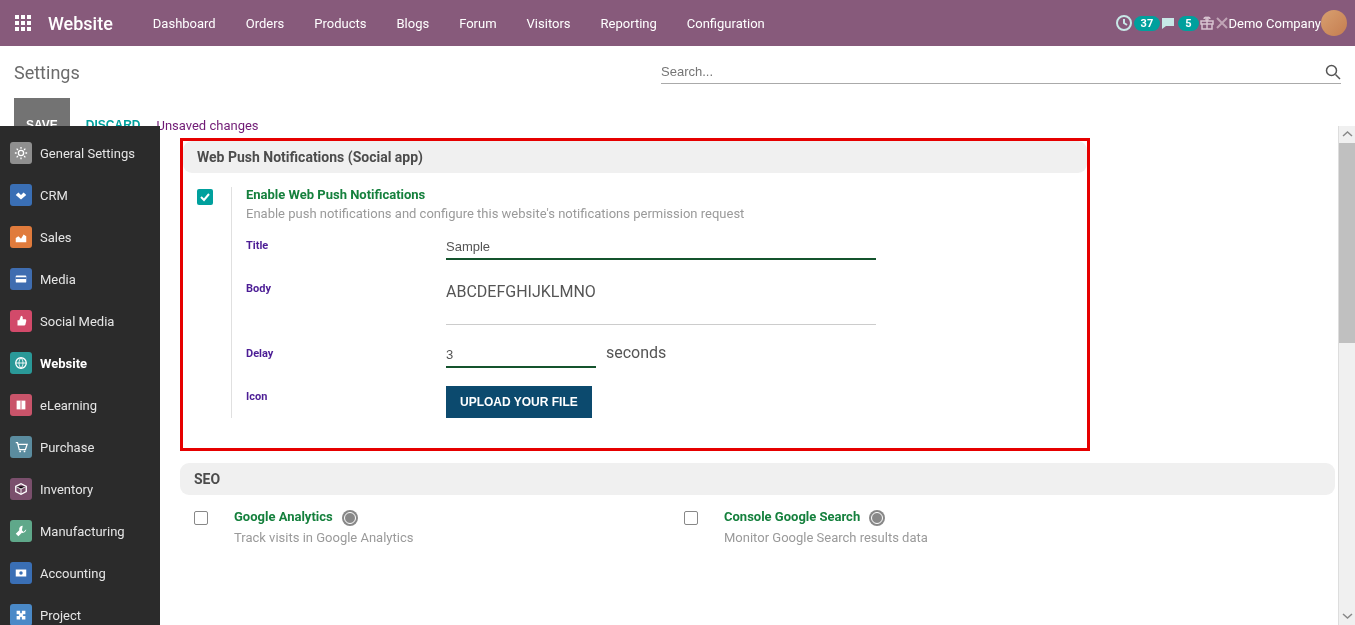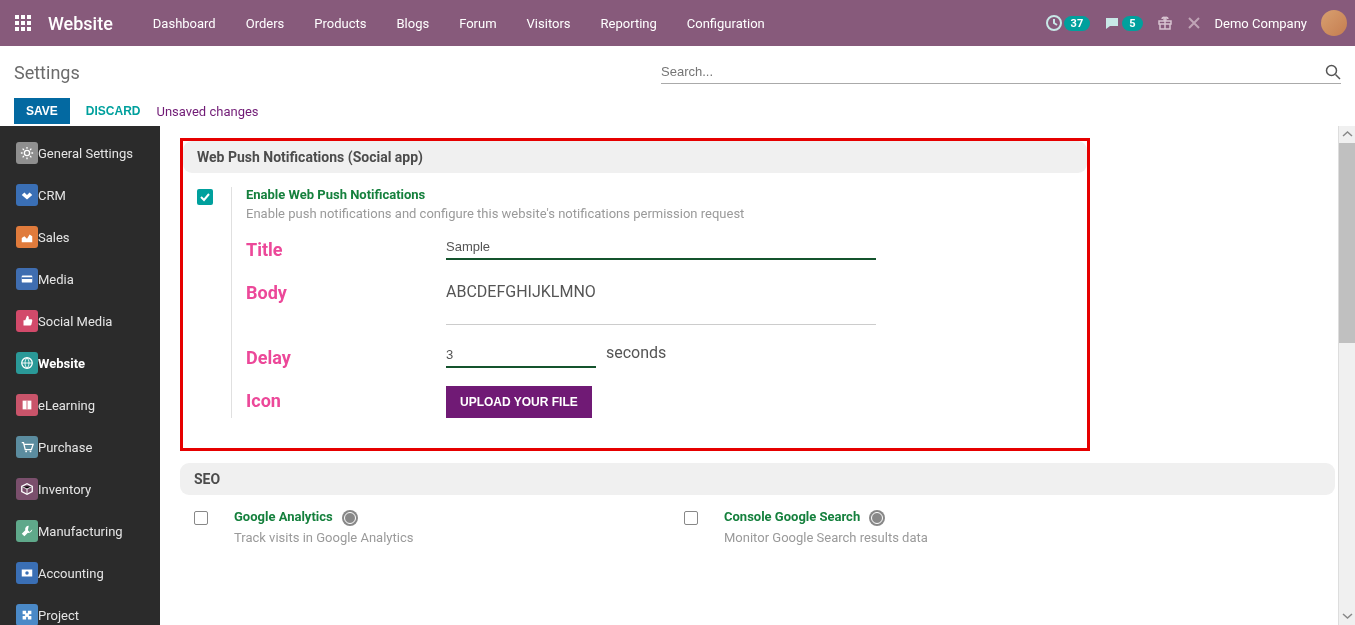--- a/index.html
+++ b/index.html
@@ -9,7 +9,7 @@
 .brand { font-size: 18px; font-weight: 500; margin-right: 30px; }
 .nav-menu { display: flex; gap: 10px; flex: 1; }
 .nav-item { padding: 8px 10px; cursor: pointer; font-size: 13px; }
-.top-right { display: flex; align-items: center; gap: 14px; }
+.top-right { display: flex; align-items: center; }
 .badge-pill { display: inline-flex; align-items: center; padding: 1px 7px; border-radius: 10px; font-size: 11px; font-weight: 700; }
 .badge-teal { background: #00a09d; color: #fff; }
 .avatar { width: 26px; height: 26px; border-radius: 50%; background: linear-gradient(135deg,#d8a070,#c57d50); display: inline-block; }

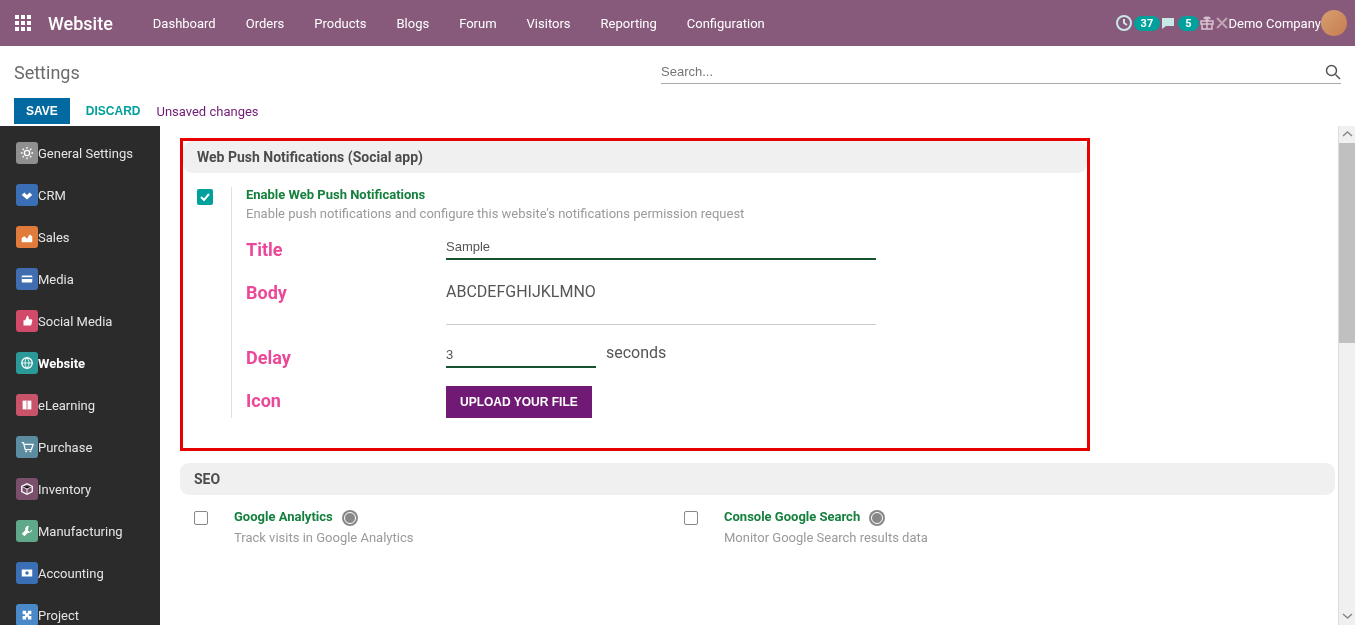--- a/index.html
+++ b/index.html
@@ -19,7 +19,7 @@
 .search-input { flex: 1; border: none; outline: none; padding: 4px 0; font-size: 13px; color: #555; }
 .search-icon { width: 16px; height: 16px; color: #555; }
 .actionbar { display: flex; align-items: center; gap: 16px; padding: 8px 14px 12px 14px; }
-.btn-primary-teal { background: #0369a1; color: #fff; border: none; padding: 6px 12px; font-weight: 700; font-size: 12px; cursor: pointer; }
+.btn-primary-teal { background: #737373; color: #fff; border: none; padding: 20px 12px; font-weight: 700; font-size: 12px; cursor: pointer; }
 .btn-link-teal { color: #00a09d; font-weight: 700; font-size: 12px; background: none; border: none; cursor: pointer; }
 .muted { color: #701a75; font-size: 13px; }
 .body-area { display: flex; position: absolute; top: 126px; bottom: 0; left: 0; right: 0; }

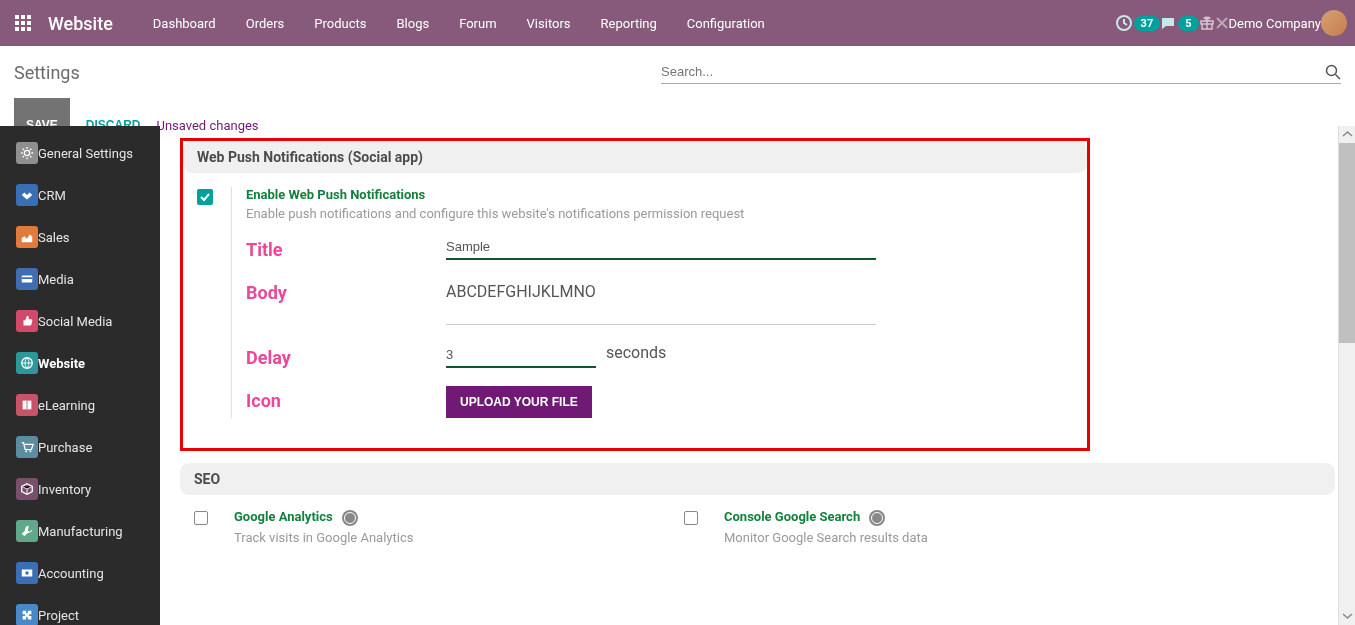--- a/index.html
+++ b/index.html
@@ -25,7 +25,7 @@
 .body-area { display: flex; position: absolute; top: 126px; bottom: 0; left: 0; right: 0; }
 .sidebar { width: 160px; background: #2b2b2b; overflow-y: auto; padding: 6px 0; position: relative; }
 .sidebar::-webkit-scrollbar { width: 8px; }
-.sidebar-item { display: flex; align-items: center; gap: 0; padding: 10px 16px; color: #e5e5e5; cursor: pointer; font-size: 13px; }
+.sidebar-item { display: flex; align-items: center; gap: 8px; padding: 10px 10px; color: #e5e5e5; cursor: pointer; font-size: 13px; }
 .sidebar-item.active { font-weight: 700; color: #fff; }
 .sb-icon { width: 22px; height: 22px; display: flex; align-items: center; justify-content: center; border-radius: 3px; flex-shrink: 0; }
 .content { flex: 1; overflow-y: scroll; padding: 0 0 20px 0; position: relative; }

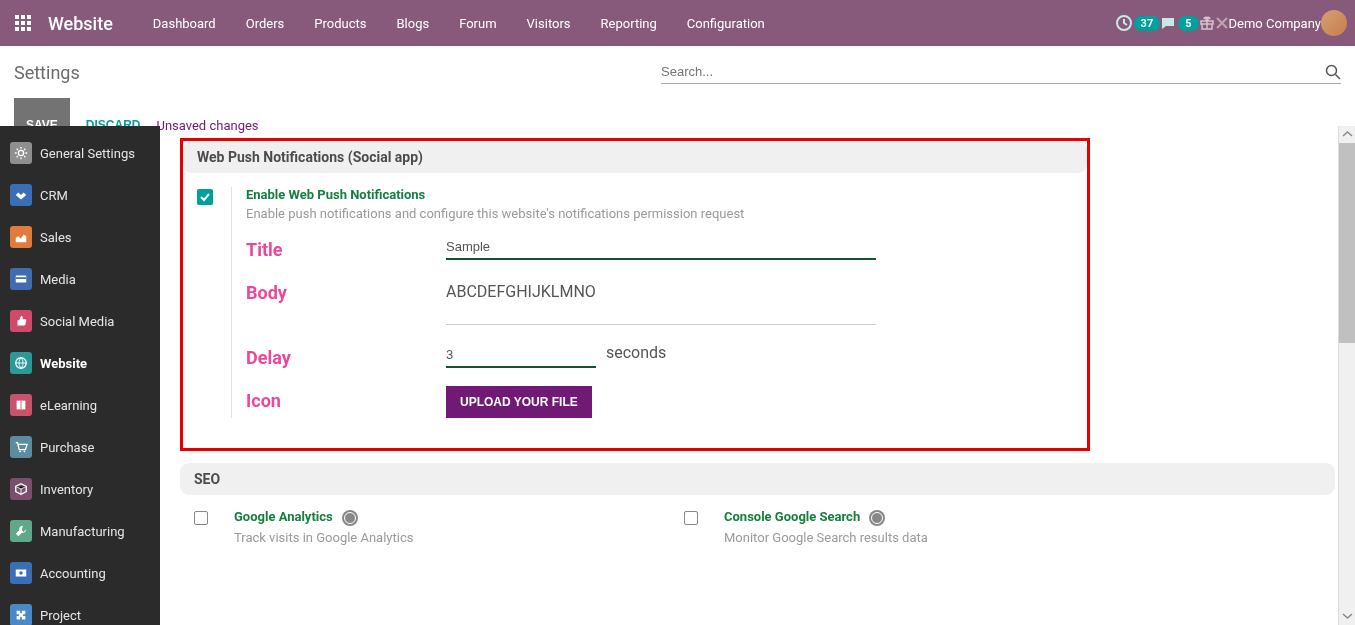--- a/index.html
+++ b/index.html
@@ -40,7 +40,7 @@
 .setting-title { font-weight: 700; color: #15803d; font-size: 13px; margin-bottom: 4px; }
 .setting-desc { color: #9a9a9a; font-size: 13px; margin-bottom: 14px; }
 .field-row { display: flex; align-items: flex-start; margin-bottom: 18px; }
-.field-label { width: 200px; font-weight: 700; color: #ec4899; font-size: 18px; padding-top: 4px; }
+.field-label { width: 200px; font-weight: 700; color: #4c1d95; font-size: 11px; padding-top: 4px; }
 .field-input { border: none; border-bottom: 2px solid #14532d; padding: 4px 0; font-size: 13px; color: #555; outline: none; }
 .field-input.wide { width: 430px; }
 .field-input.narrow { width: 150px; }

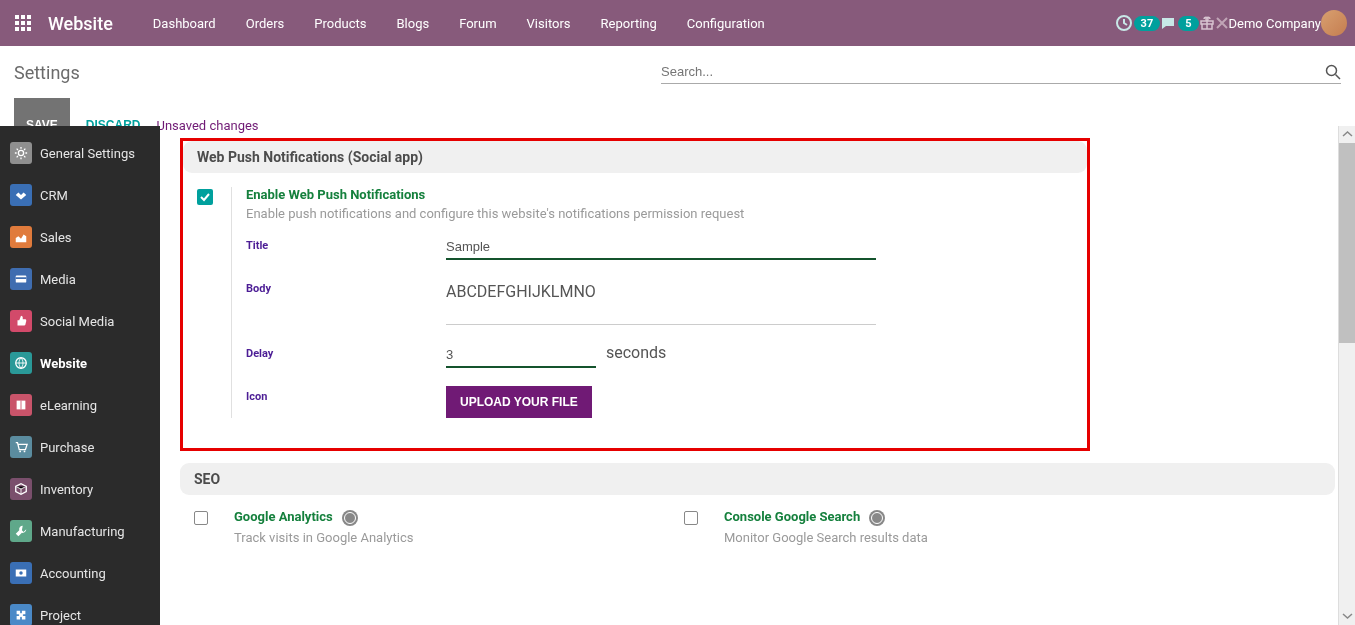--- a/index.html
+++ b/index.html
@@ -45,7 +45,7 @@
 .field-input.wide { width: 430px; }
 .field-input.narrow { width: 150px; }
 .textarea-style { border: none; border-bottom: 1px solid #ccc; padding: 4px 0; font-size: 16px; color: #555; outline: none; width: 430px; min-height: 40px; resize: none; font-family: inherit; }
-.upload-btn { background: #701a75; color: #fff; border: none; padding: 9px 14px; font-weight: 700; font-size: 12px; cursor: pointer; }
+.upload-btn { background: #0c4a6e; color: #fff; border: none; padding: 9px 14px; font-weight: 700; font-size: 12px; cursor: pointer; }
 .seconds-label { margin-left: 10px; color: #555; font-size: 16px; }
 .seo-grid { display: flex; gap: 40px; padding: 14px; }
 .seo-item { display: flex; flex: 1; max-width: 450px; }

